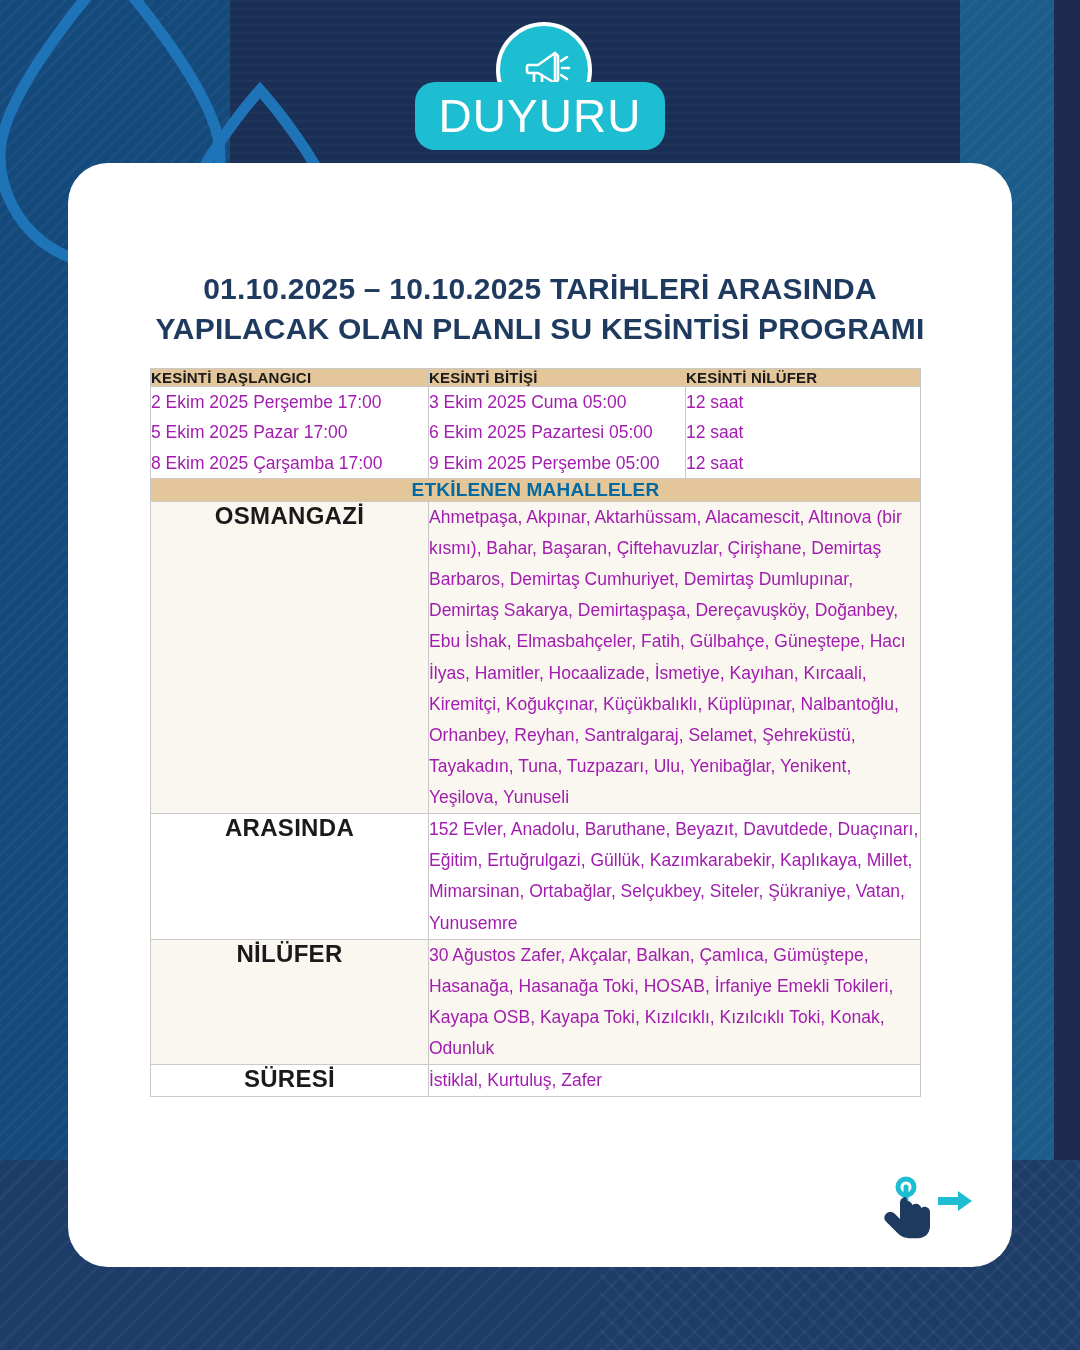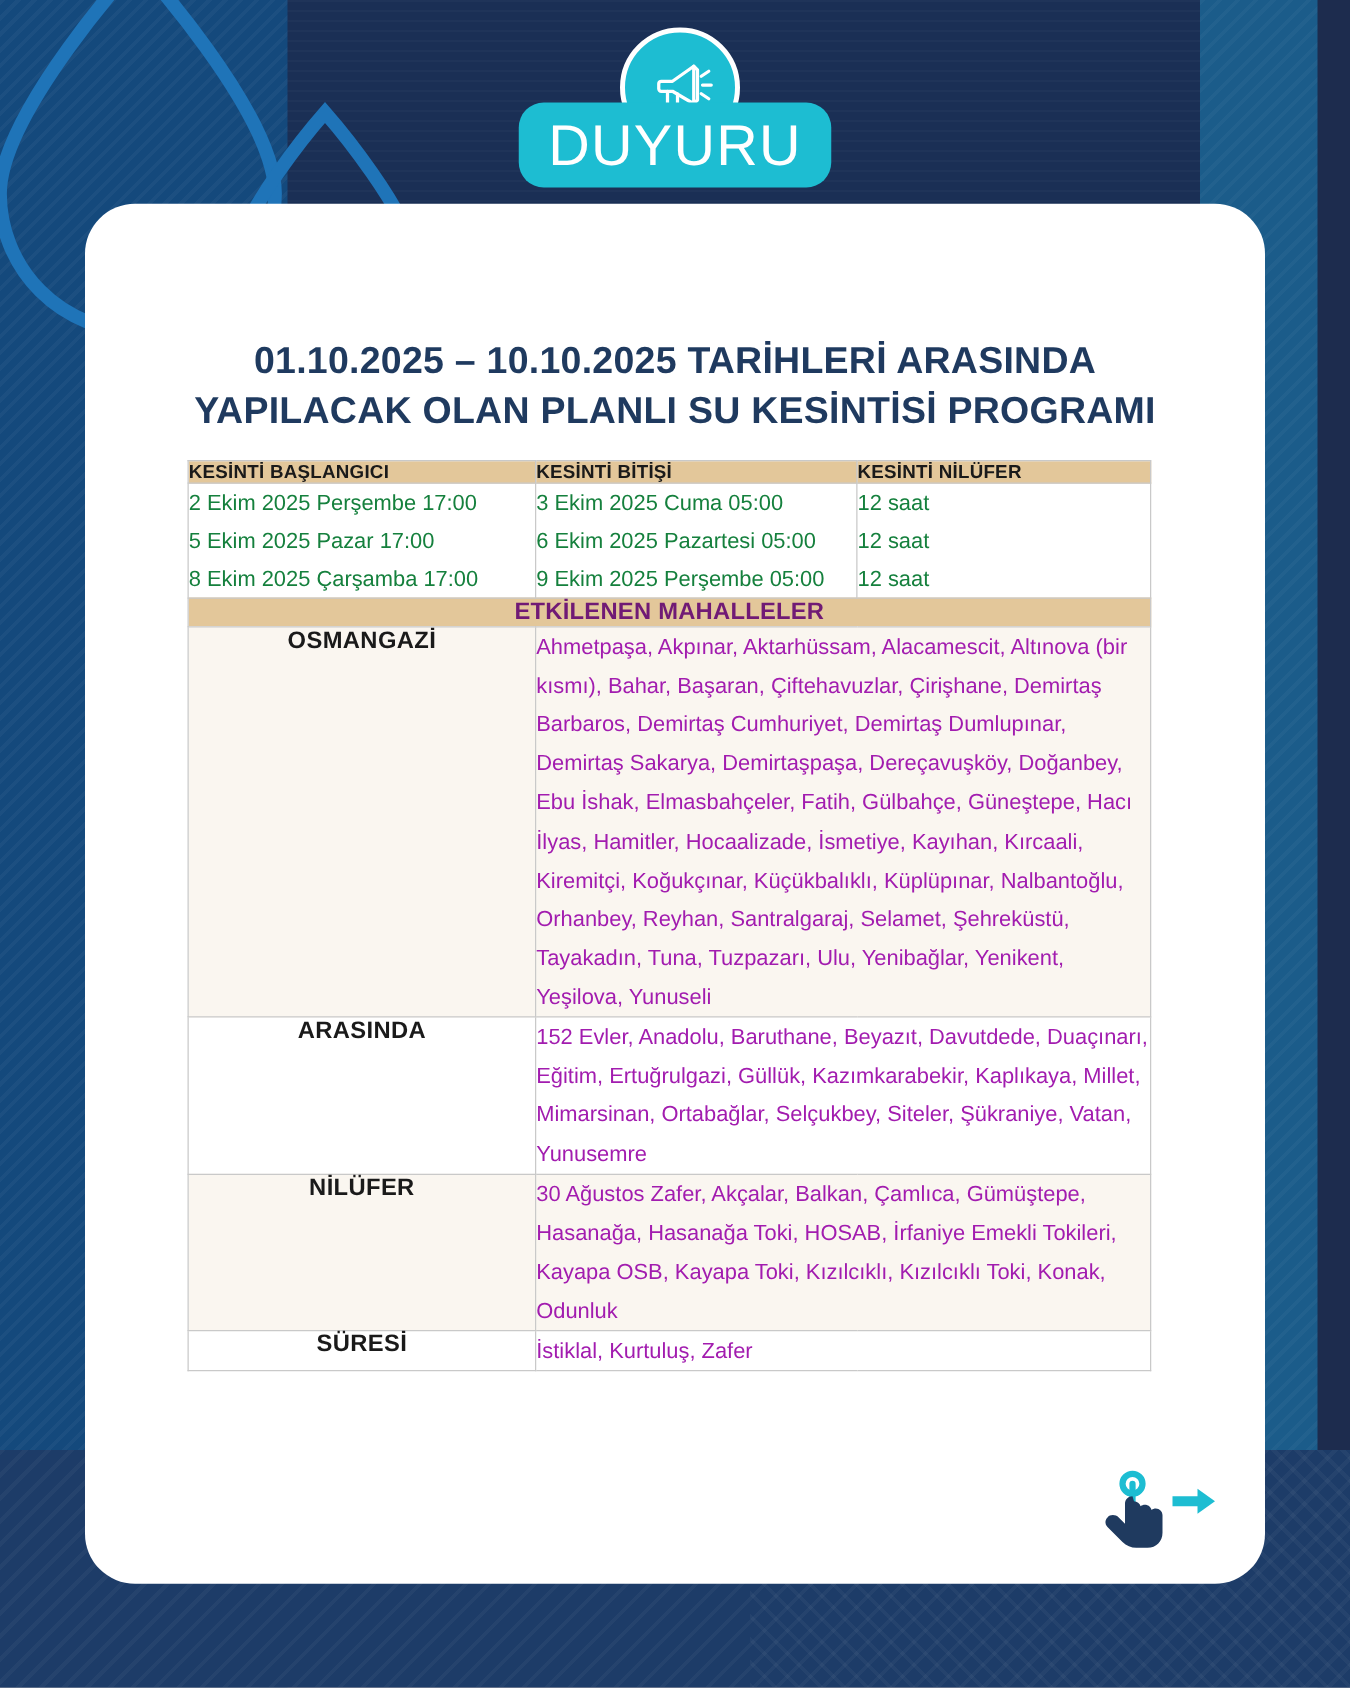--- a/index.html
+++ b/index.html
@@ -114,7 +114,7 @@
   }
   .date-cell{
     background:#ffffff;
-    font-size:17.5px;color:#15803d;
+    font-size:17.5px;color:#a21caf;
     padding:12px 14px 16px 14px;
     line-height:1.73;
     margin-top:20px;

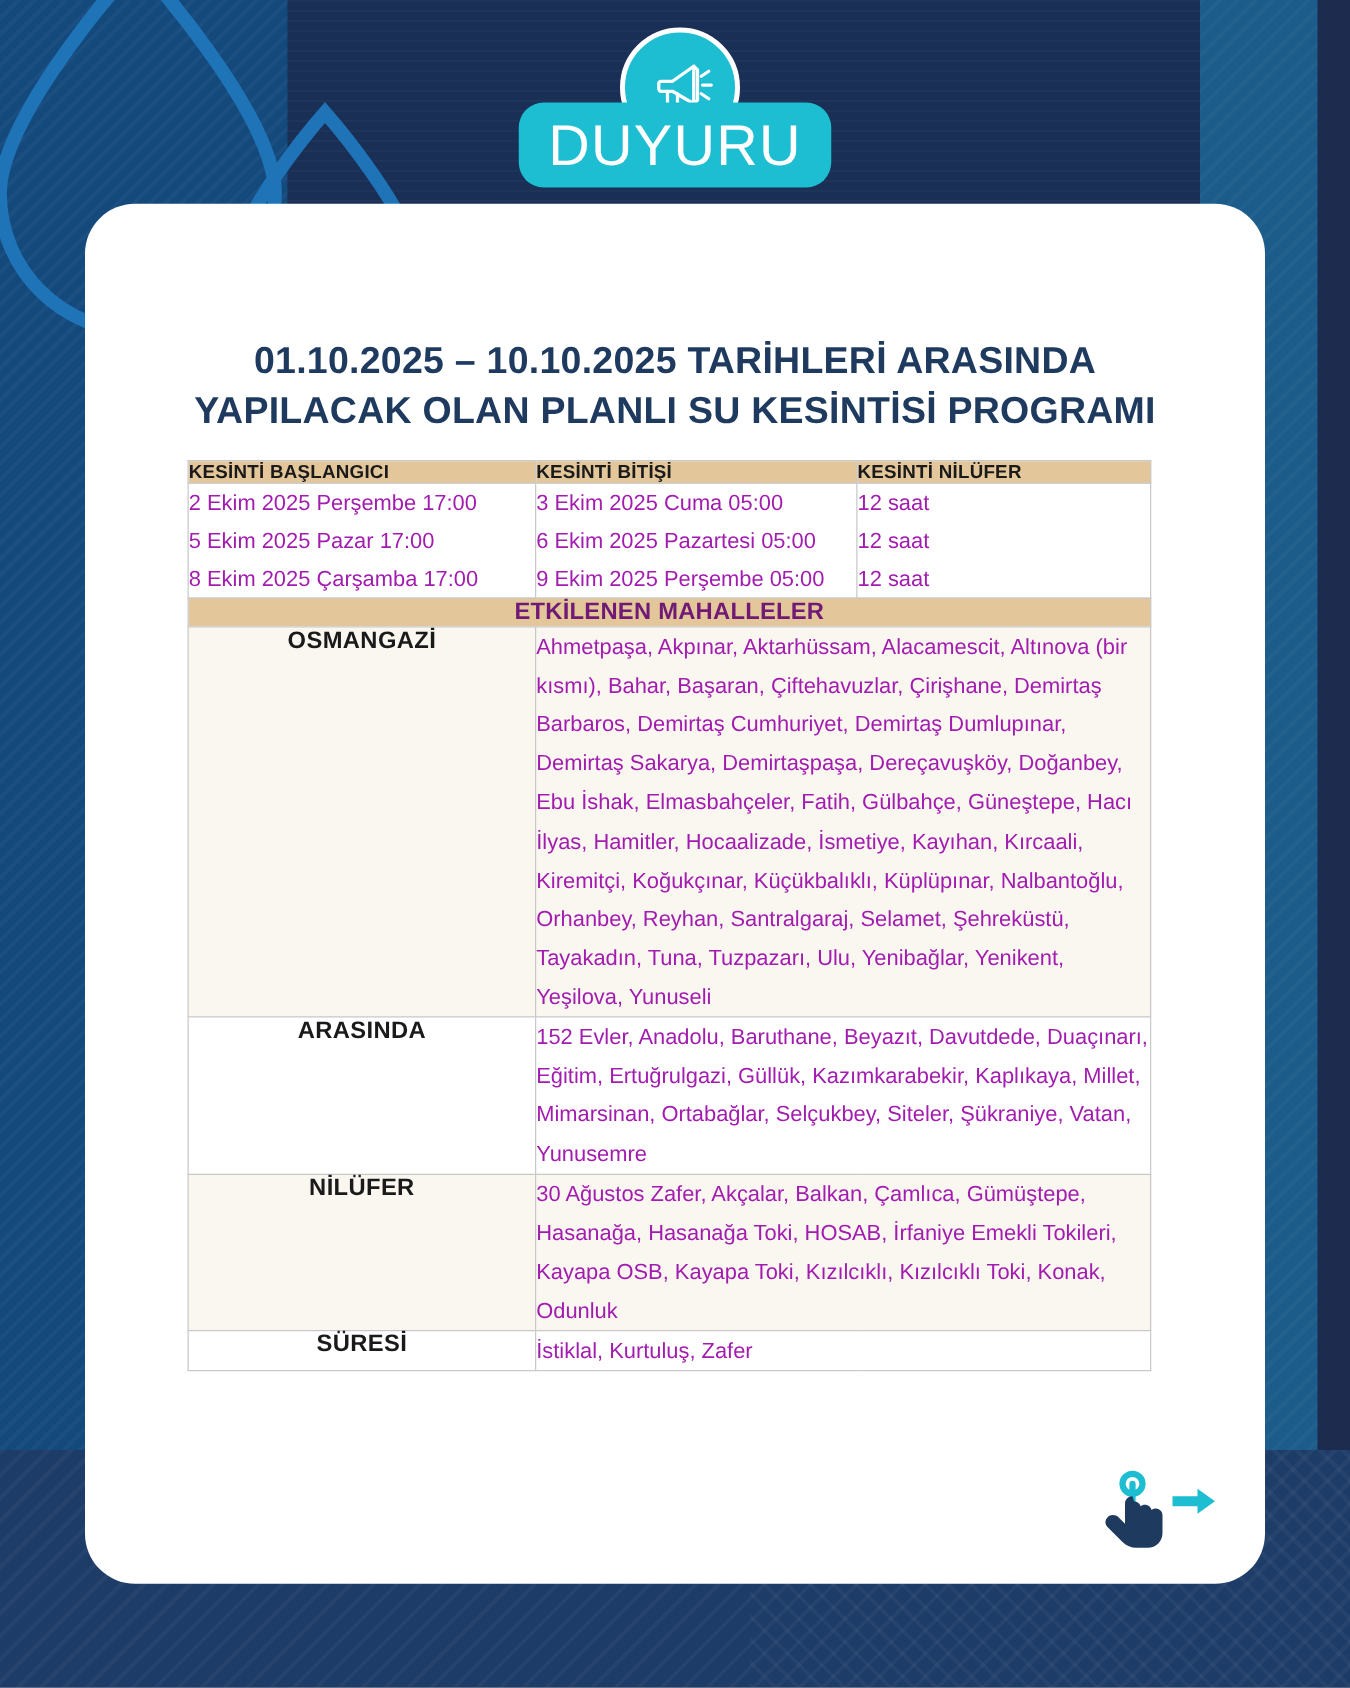--- a/index.html
+++ b/index.html
@@ -120,7 +120,7 @@
     margin-top:20px;
   }
   .banner{
-    background:#e3c79a;color:#701a75;
+    background:#e3c79a;color:#0369a1;
     font-size:19px;font-weight:bold;
     text-align:center;padding:11px 0;
     letter-spacing:.2px;

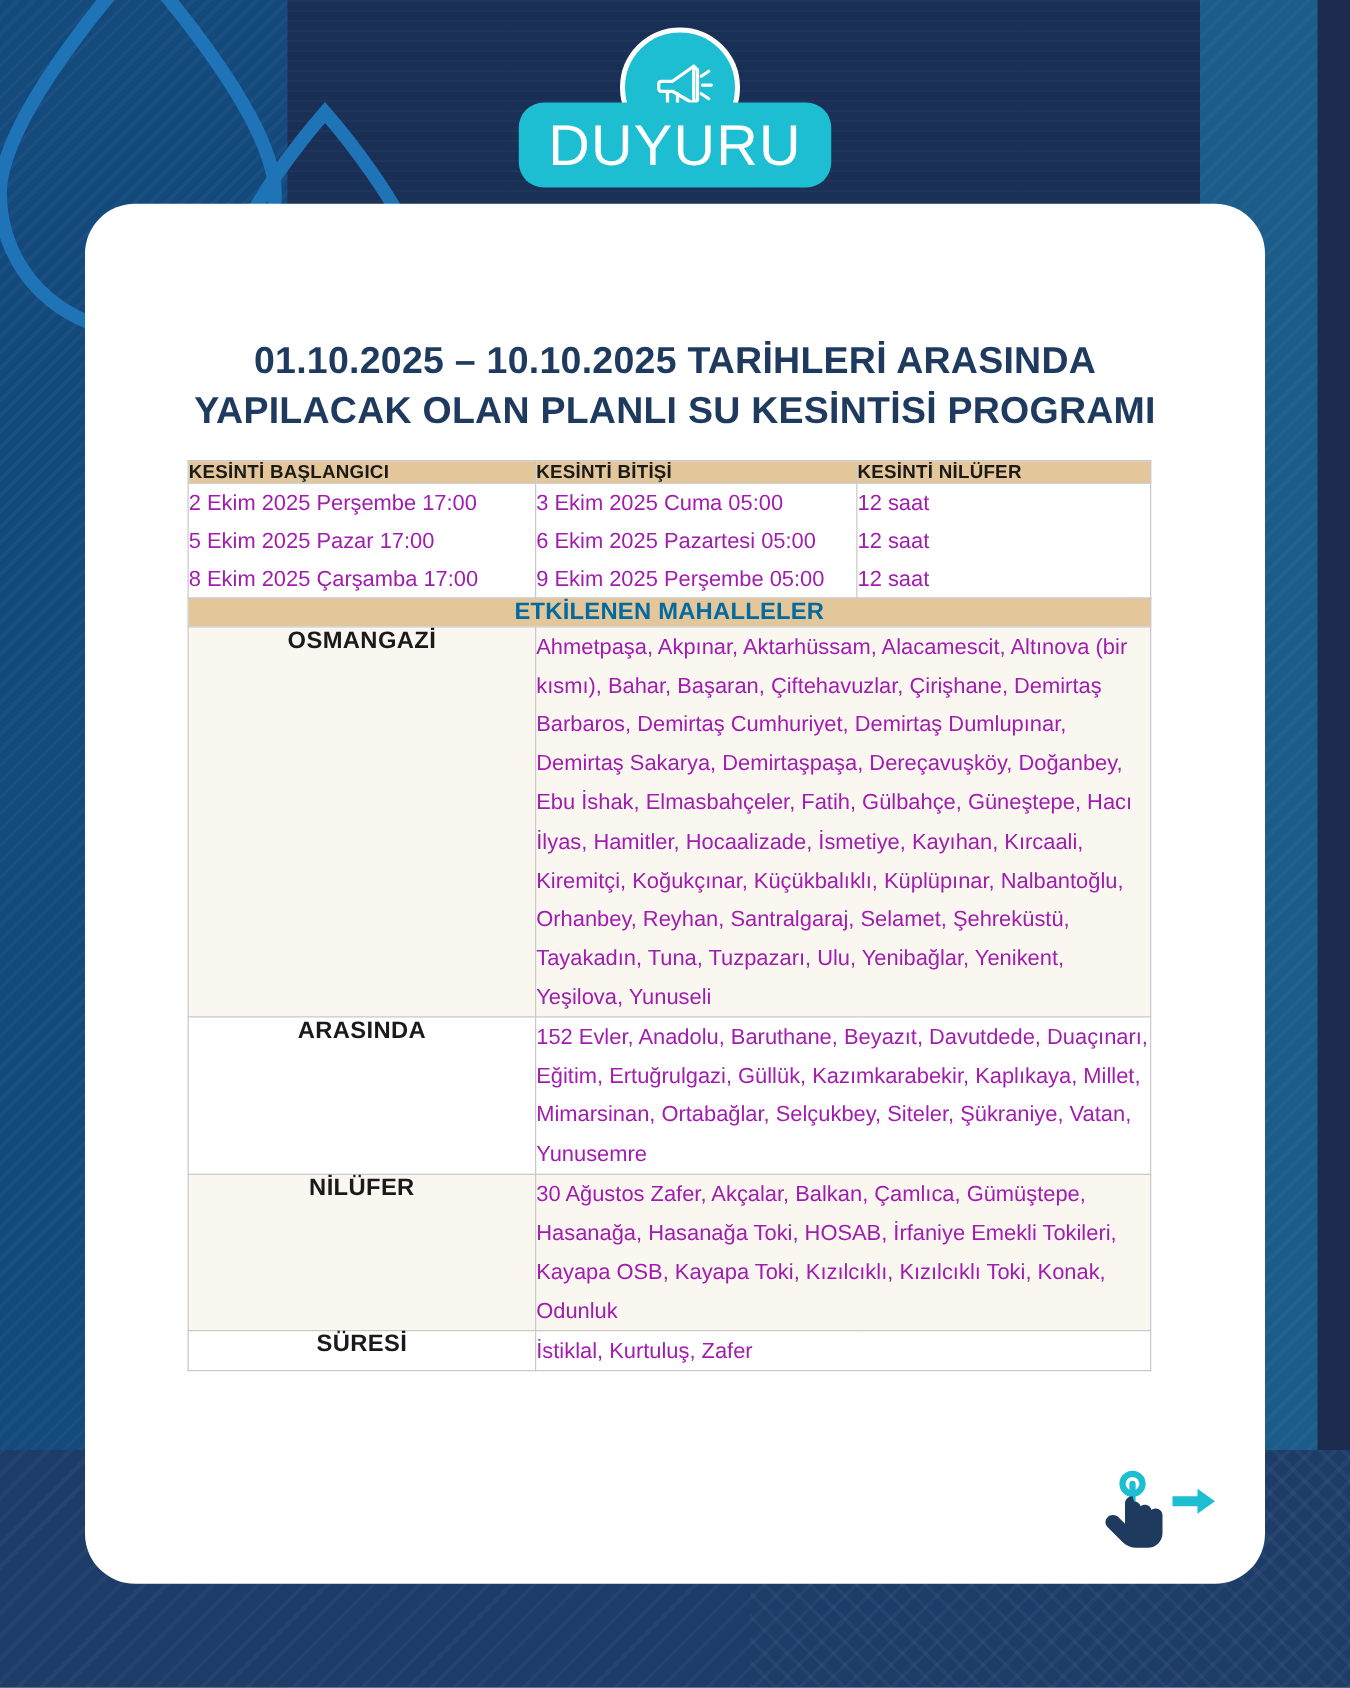--- a/index.html
+++ b/index.html
@@ -127,7 +127,7 @@
   }
   .dist-name{
     text-align:center;vertical-align:middle;
-    font-size:19px;font-weight:bold;color:#1a1a1a;
+    font-size:24px;font-weight:bold;color:#1a1a1a;
     letter-spacing:.3px;
     padding:6px;
   }

